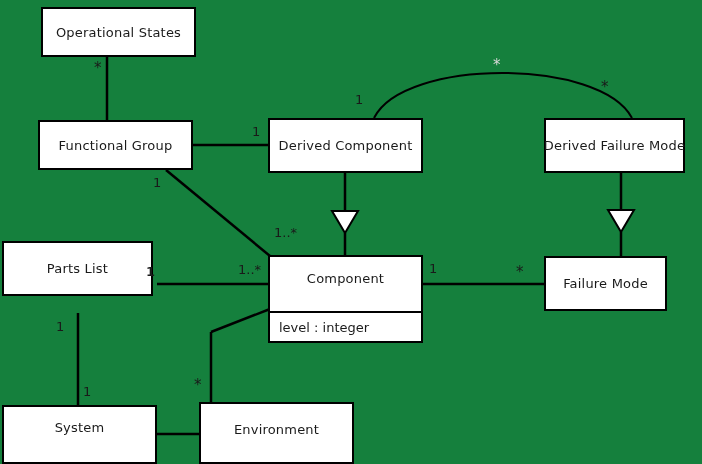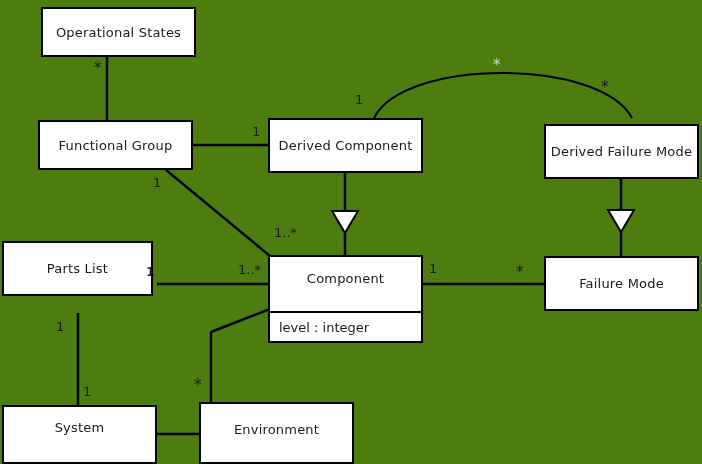--- a/index.html
+++ b/index.html
@@ -12,7 +12,7 @@
     position: relative;
     width: 702px;
     height: 464px;
-    background: #4d7c0f;
+    background: #15803d;
     overflow: hidden;
     font-family: "DejaVu Sans", "Liberation Sans", sans-serif;
   }

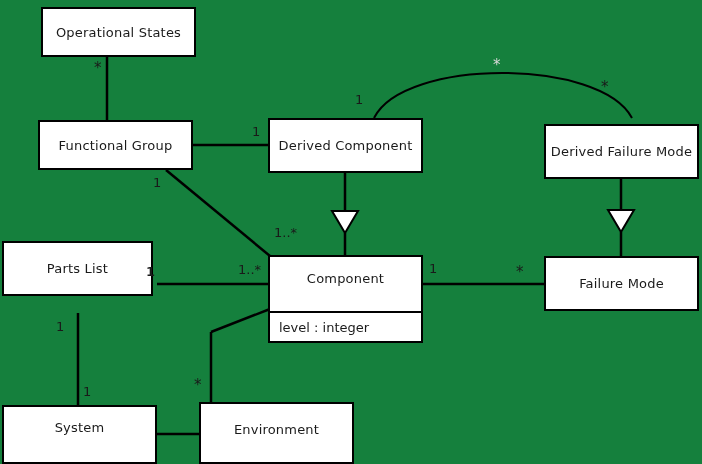--- a/index.html
+++ b/index.html
@@ -115,7 +115,7 @@
     <div class="uml-name-compartment">Functional Group</div>
   </div>
 
-  <div class="uml-class" style="left:544px; top:124px; width:155px; height:55px;">
+  <div class="uml-class" style="left:544px; top:118px; width:141px; height:55px;">
     <div class="uml-name-compartment">Derived Failure Mode</div>
   </div>
 

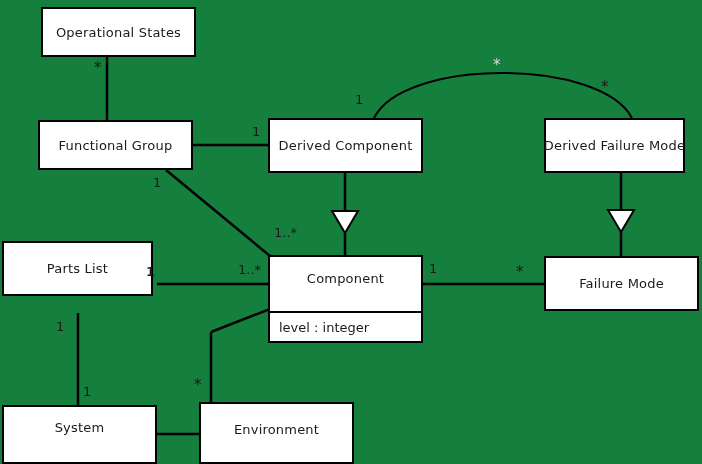--- a/index.html
+++ b/index.html
@@ -128,7 +128,7 @@
     <div class="uml-attr-compartment" style="height:30px;text-align:right;">level : integer</div>
   </div>
 
-  <div class="uml-class" style="left:544px; top:256px; width:155px; height:55px;text-align:center;">
+  <div class="uml-class" style="left:544px; top:256px; width:123px; height:55px;text-align:center;">
     <div class="uml-name-compartment">Failure Mode</div>
   </div>
 

